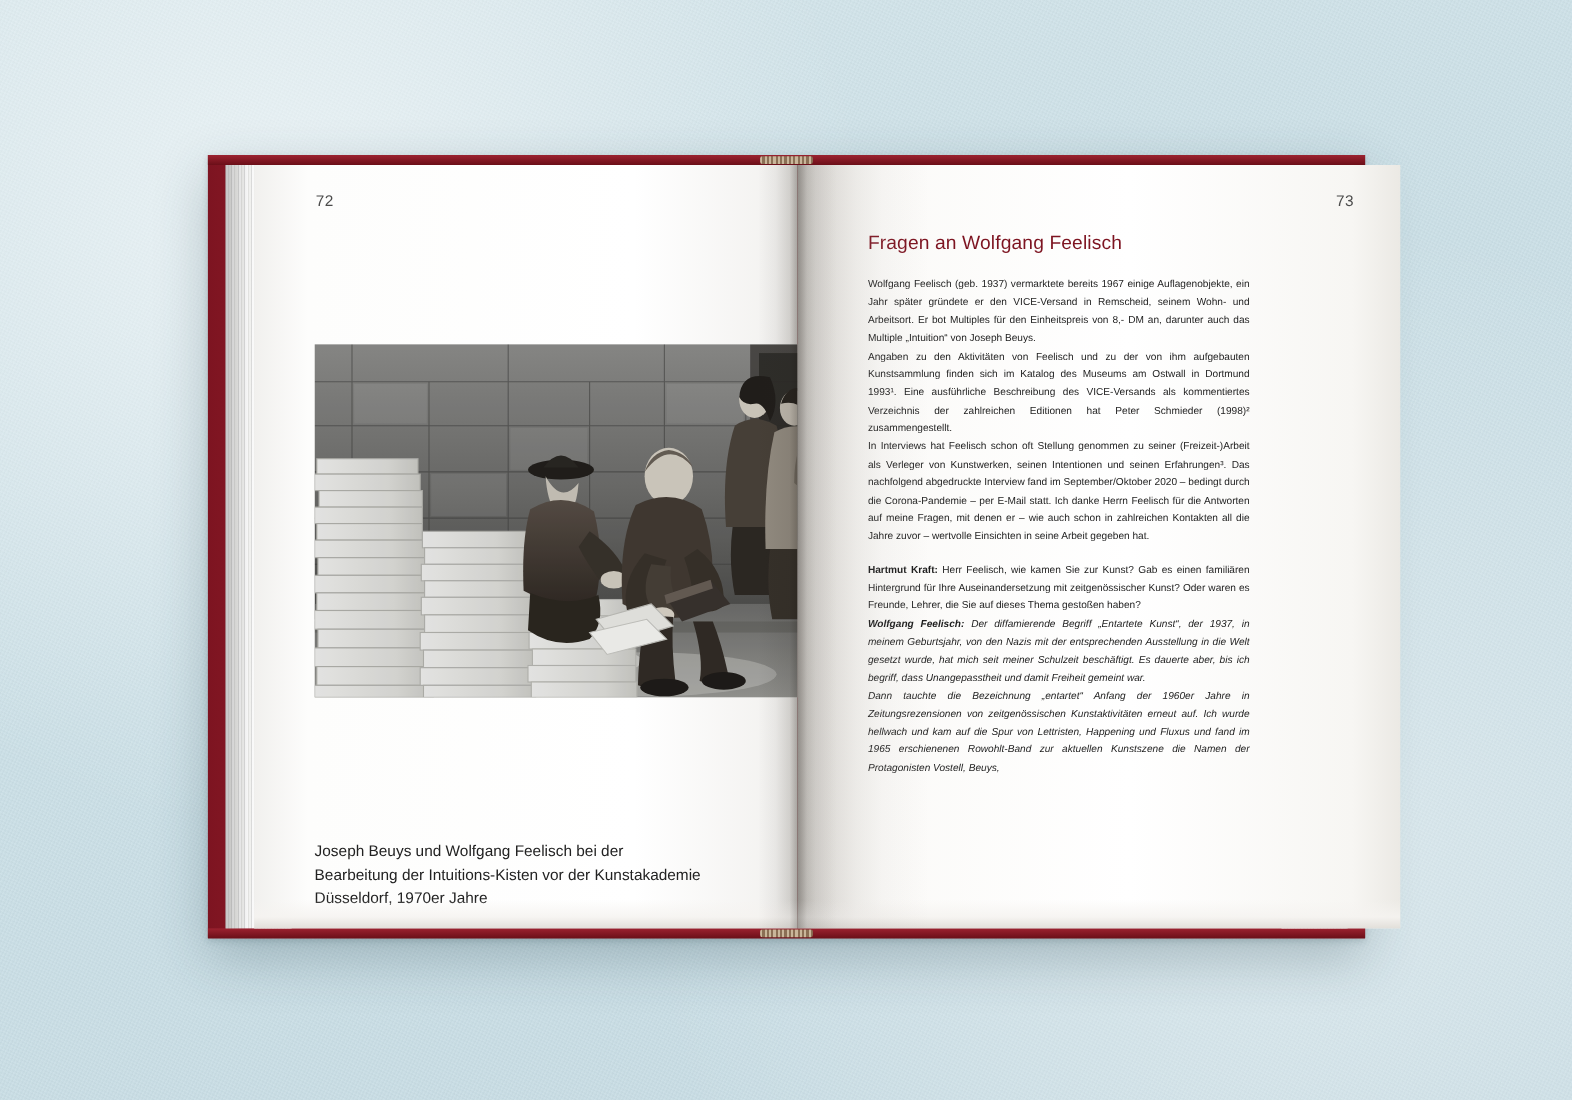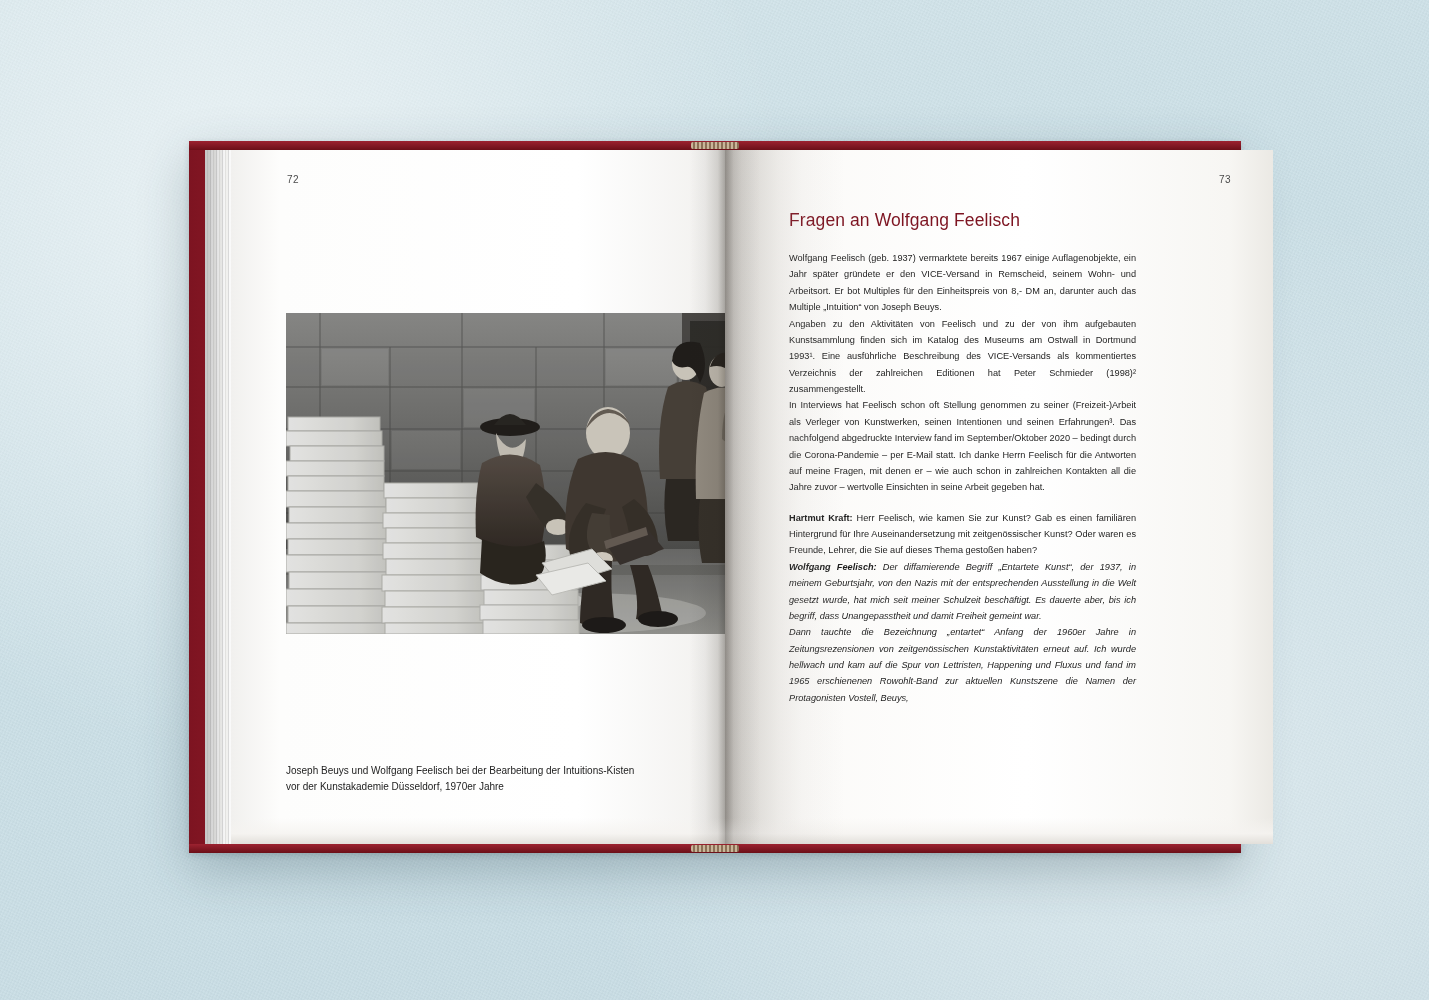--- a/index.html
+++ b/index.html
@@ -137,7 +137,7 @@
   
   .folio {
     position: absolute;
-    font-size: 10px;
+    font-size: 14px;
     color: #4b4b4b;
     letter-spacing: 0.4px;
   }

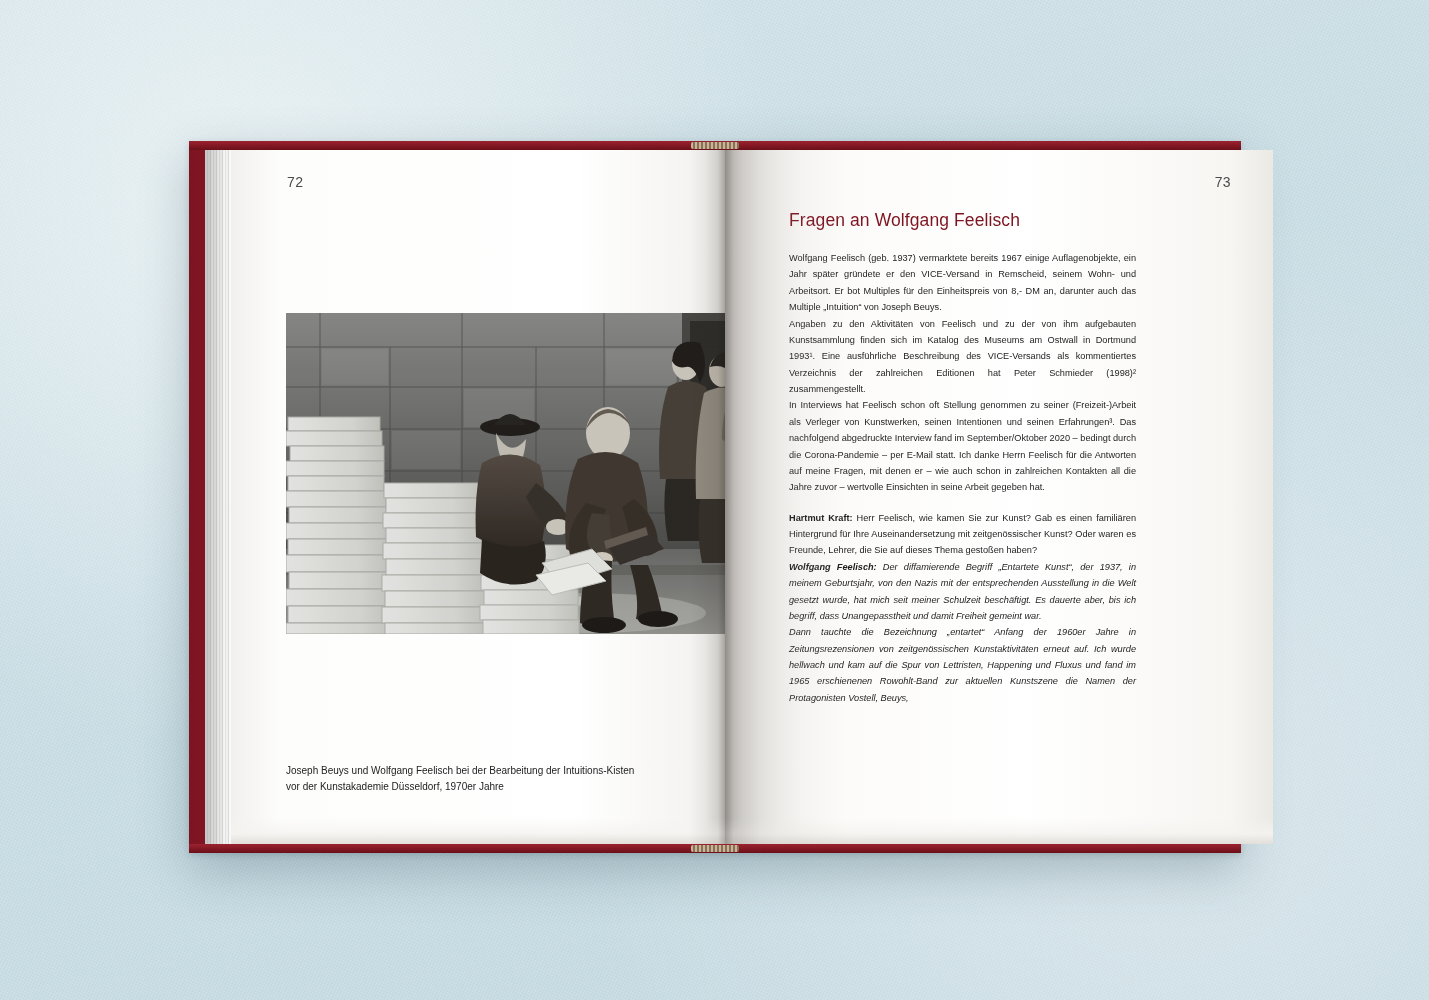--- a/index.html
+++ b/index.html
@@ -160,7 +160,7 @@
     left: 55px;
     top: 613px;
     width: 360px;
-    font-size: 10px;
+    font-size: 14px;
     line-height: 1.55;
     color: #222;
   }

